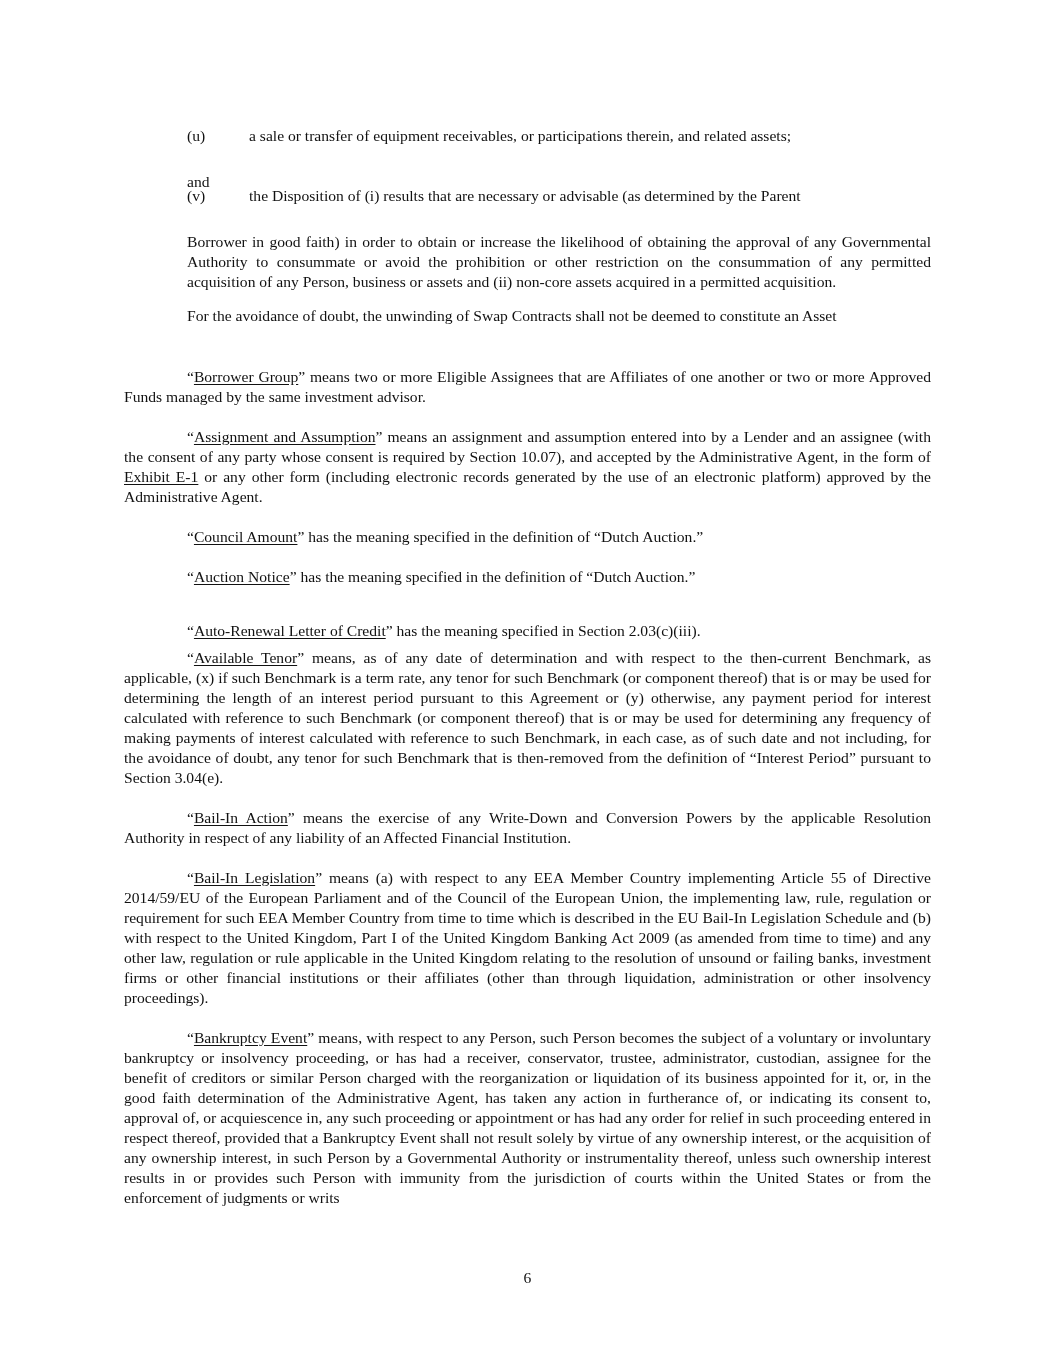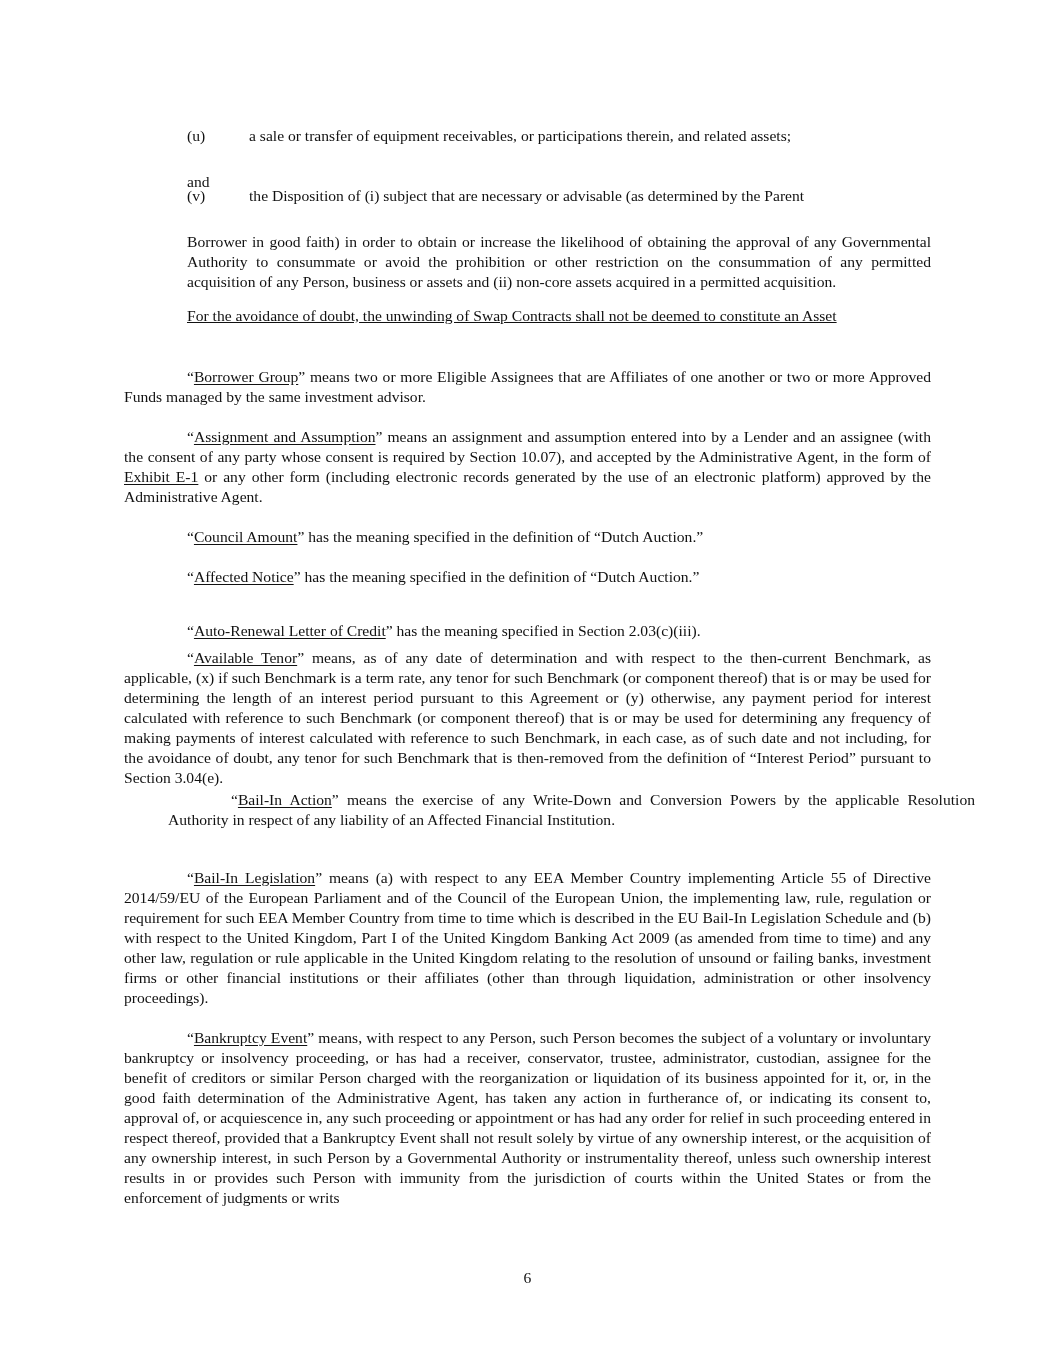--- a/index.html
+++ b/index.html
@@ -73,7 +73,7 @@
 
   <div class="abs" style="top:62px;">
     <div class="item-line">
-      <span class="item-label">(v)</span><span>the Disposition of (i) subject that are necessary or advisable (as determined by the Parent</span>
+      <span class="item-label">(v)</span><span>the Disposition of (i) results that are necessary or advisable (as determined by the Parent</span>
     </div>
     <p class="item-cont">Borrower in good faith) in order to obtain or increase the likelihood of obtaining the approval of any Governmental Authority to consummate or avoid the prohibition or other restriction on the consummation of any permitted acquisition of any Person, business or assets and (ii) non-core assets acquired in a permitted acquisition.</p>
   </div>

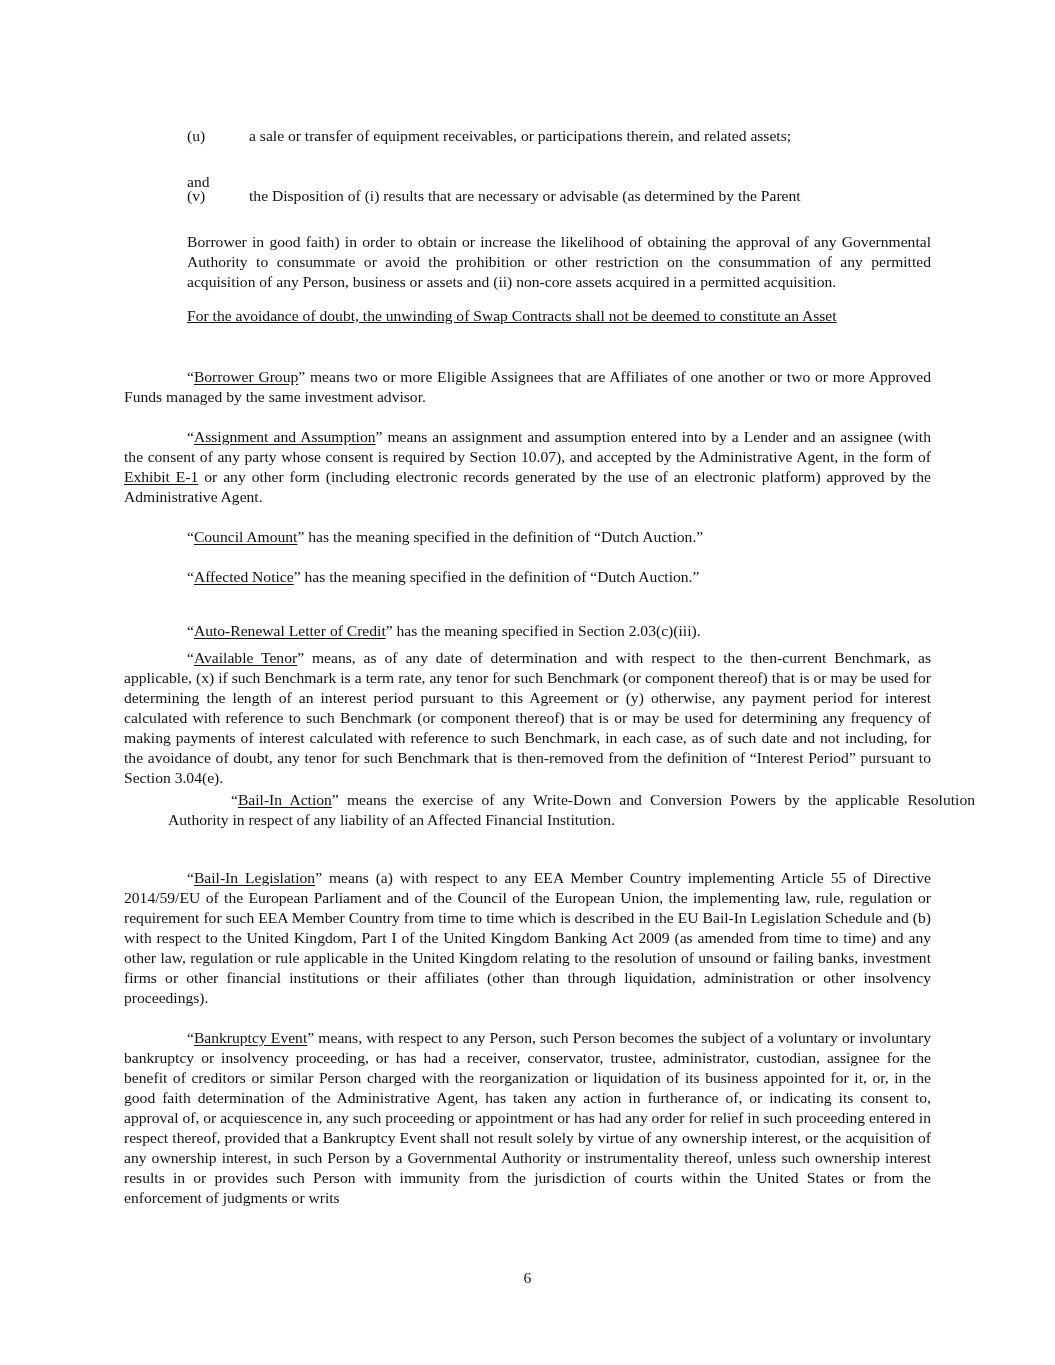--- a/index.html
+++ b/index.html
@@ -79,7 +79,7 @@
   </div>
 
   <div class="abs" style="top:182px;">
-    <div class="item-line" style="padding-left:63px;text-decoration:underline;">For the avoidance of doubt, the unwinding of Swap Contracts shall not be deemed to constitute an Asset</div>
+    <div class="item-line" style="padding-left:63px;">For the avoidance of doubt, the unwinding of Swap Contracts shall not be deemed to constitute an Asset</div>
   </div>
 
   <p class="abs para-indent" style="top:243px;">“<span class="u">Borrower Group</span><span>” means two or more Eligible Assignees that are Affiliates of one another or two or more Approved Funds managed by the same investment advisor.</span></p>

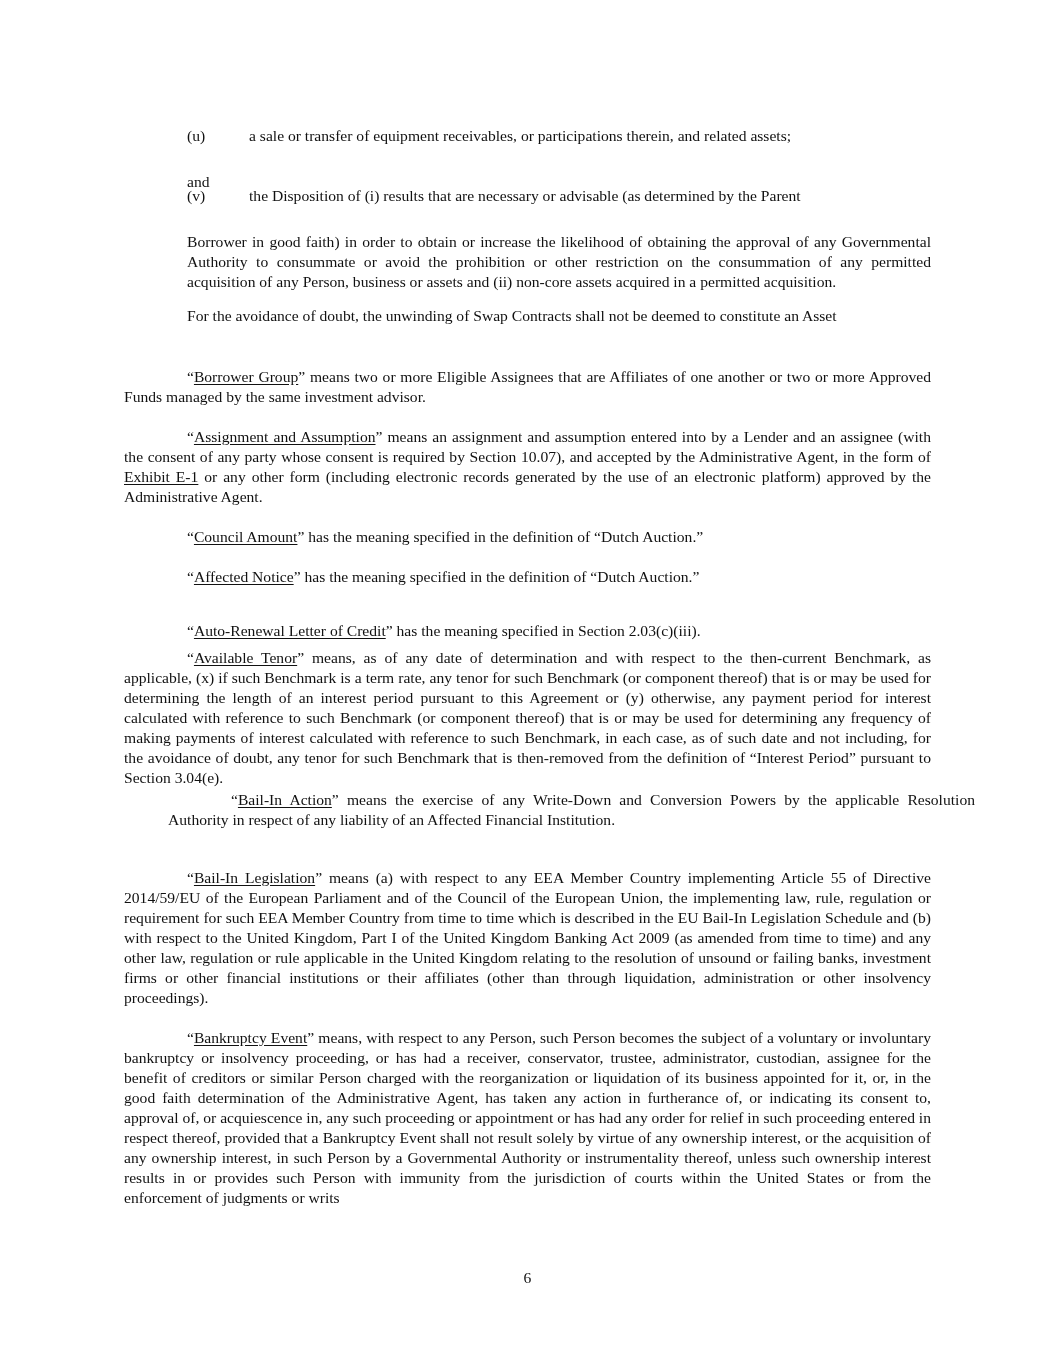--- a/index.html
+++ b/index.html
@@ -88,7 +88,7 @@
 
   <p class="abs para-indent" style="top:403px;">“<span class="u">Council Amount</span><span>” has the meaning specified in the definition of “Dutch Auction.”</span></p>
 
-  <p class="abs para-indent" style="top:443px;">“<span class="u">Affected Notice</span><span>” has the meaning specified in the definition of “Dutch Auction.”</span></p>
+  <p class="abs para-indent" style="top:443px;">“<span class="u">Auction Notice</span><span>” has the meaning specified in the definition of “Dutch Auction.”</span></p>
 
   <p class="abs para-indent" style="top:483px;margin-top:14px;">“<span class="u">Auto-Renewal Letter of Credit</span><span>” has the meaning specified in Section 2.03(c)(iii).</span></p>
 

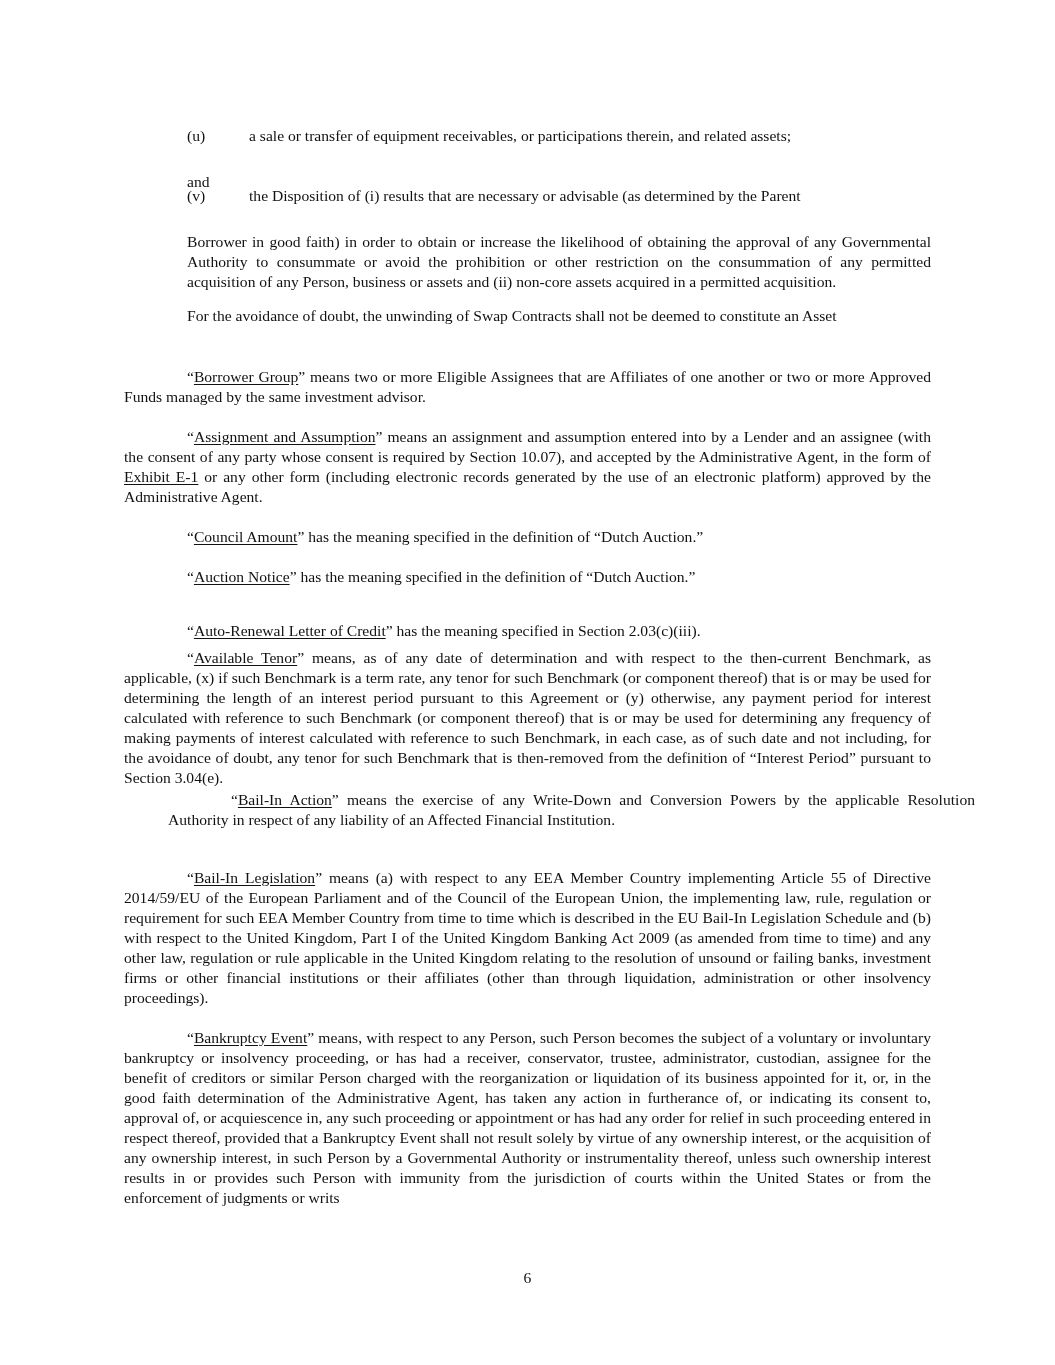--- a/index.html
+++ b/index.html
@@ -94,7 +94,7 @@
 
   <p class="abs para-indent" style="top:524px;">“<span class="u">Available Tenor</span><span>” means, as of any date of determination and with respect to the then-current Benchmark, as applicable, (x) if such Benchmark is a term rate, any tenor for such Benchmark (or component thereof) that is or may be used for determining the length of an interest period pursuant to this Agreement or (y) otherwise, any payment period for interest calculated with reference to such Benchmark (or component thereof) that is or may be used for determining any frequency of making payments of interest calculated with reference to such Benchmark, in each case, as of such date and not including, for the avoidance of doubt, any tenor for such Benchmark that is then-removed from the definition of “Interest Period” pursuant to Section 3.04(e).</span></p>
 
-  <p class="abs para-indent" style="top:666px;margin-left:44px;">“<span class="u">Bail-In Action</span><span>” means the exercise of any Write-Down and Conversion Powers by the applicable Resolution Authority in respect of any liability of an Affected Financial Institution.</span></p>
+  <p class="abs para-indent" style="top:684px;">“<span class="u">Bail-In Action</span><span>” means the exercise of any Write-Down and Conversion Powers by the applicable Resolution Authority in respect of any liability of an Affected Financial Institution.</span></p>
 
   <p class="abs para-indent" style="top:744px;">“<span class="u">Bail-In Legislation</span><span>” means (a) with respect to any EEA Member Country implementing Article 55 of Directive 2014/59/EU of the European Parliament and of the Council of the European Union, the implementing law, rule, regulation or requirement for such EEA Member Country from time to time which is described in the EU Bail-In Legislation Schedule and (b) with respect to the United Kingdom,  Part I of the United Kingdom Banking Act 2009 (as amended from time to time) and any other law, regulation or rule applicable in the United Kingdom relating to the resolution of unsound or failing banks, investment firms or other financial institutions or their affiliates (other than through liquidation, administration or other insolvency proceedings).</span></p>
 

